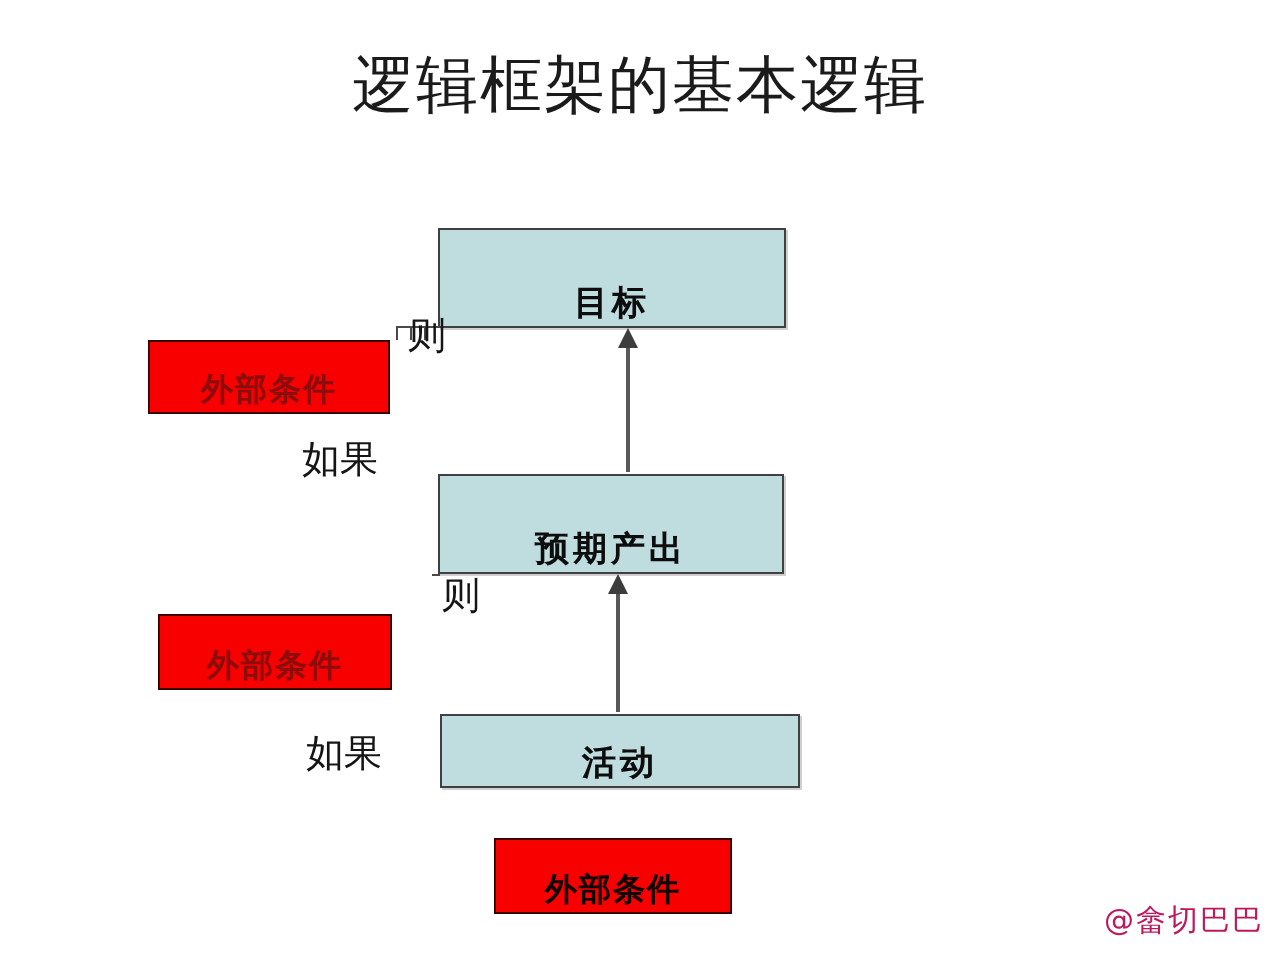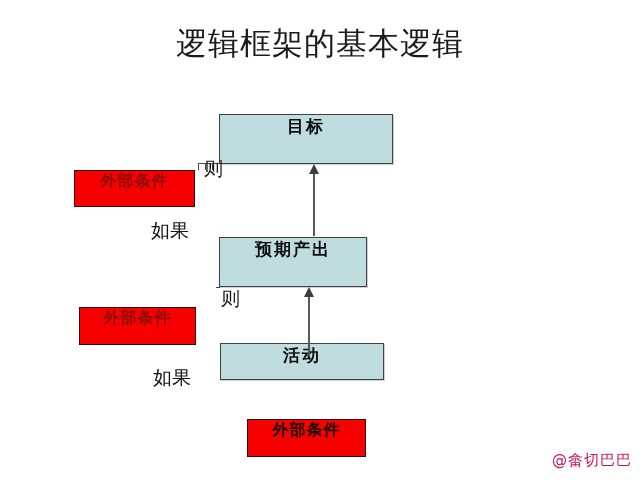--- a/index.html
+++ b/index.html
@@ -44,7 +44,7 @@
     position: absolute;
     box-sizing: border-box;
     display: flex;
-    align-items: flex-start;
+    align-items: flex-end;
     justify-content: center;
     white-space: nowrap;
   }

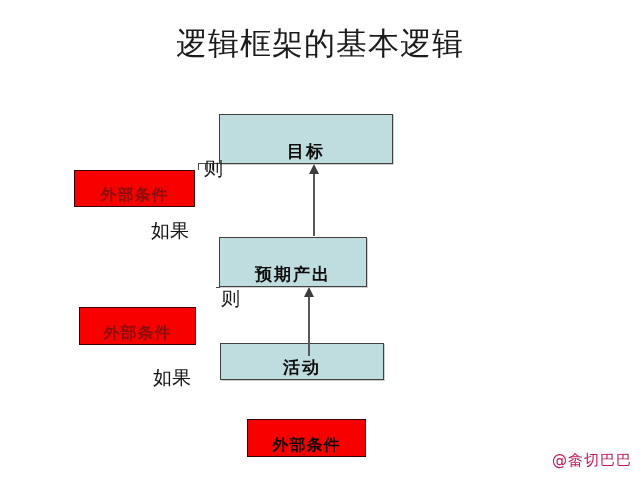--- a/index.html
+++ b/index.html
@@ -73,7 +73,7 @@
 
   
   #box-goal      { left: 219px; top: 114px; width: 174px; height: 50px; }
-  #box-outputs   { left: 219px; top: 237px; width: 148px; height: 50px; }
+  #box-outputs   { left: 219px; top: 237px; width: 173px; height: 50px; }
   #box-activity  { left: 220px; top: 343px; width: 164px; height: 37px; }
 
   #box-cond-top  { left: 74px;  top: 170px; width: 121px; height: 37px; }

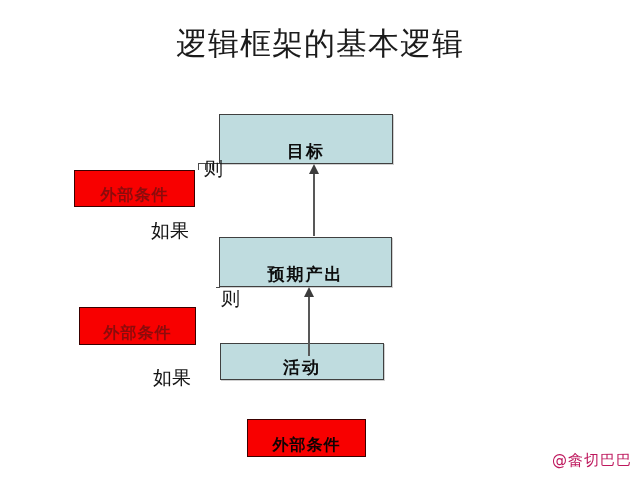--- a/index.html
+++ b/index.html
@@ -74,7 +74,7 @@
   
   #box-goal      { left: 219px; top: 114px; width: 174px; height: 50px; }
   #box-outputs   { left: 219px; top: 237px; width: 173px; height: 50px; }
-  #box-activity  { left: 220px; top: 343px; width: 164px; height: 37px; }
+  #box-activity  { left: 220px; top: 357px; width: 180px; height: 37px; }
 
   #box-cond-top  { left: 74px;  top: 170px; width: 121px; height: 37px; }
   #box-cond-mid  { left: 79px;  top: 307px; width: 117px; height: 38px; }

